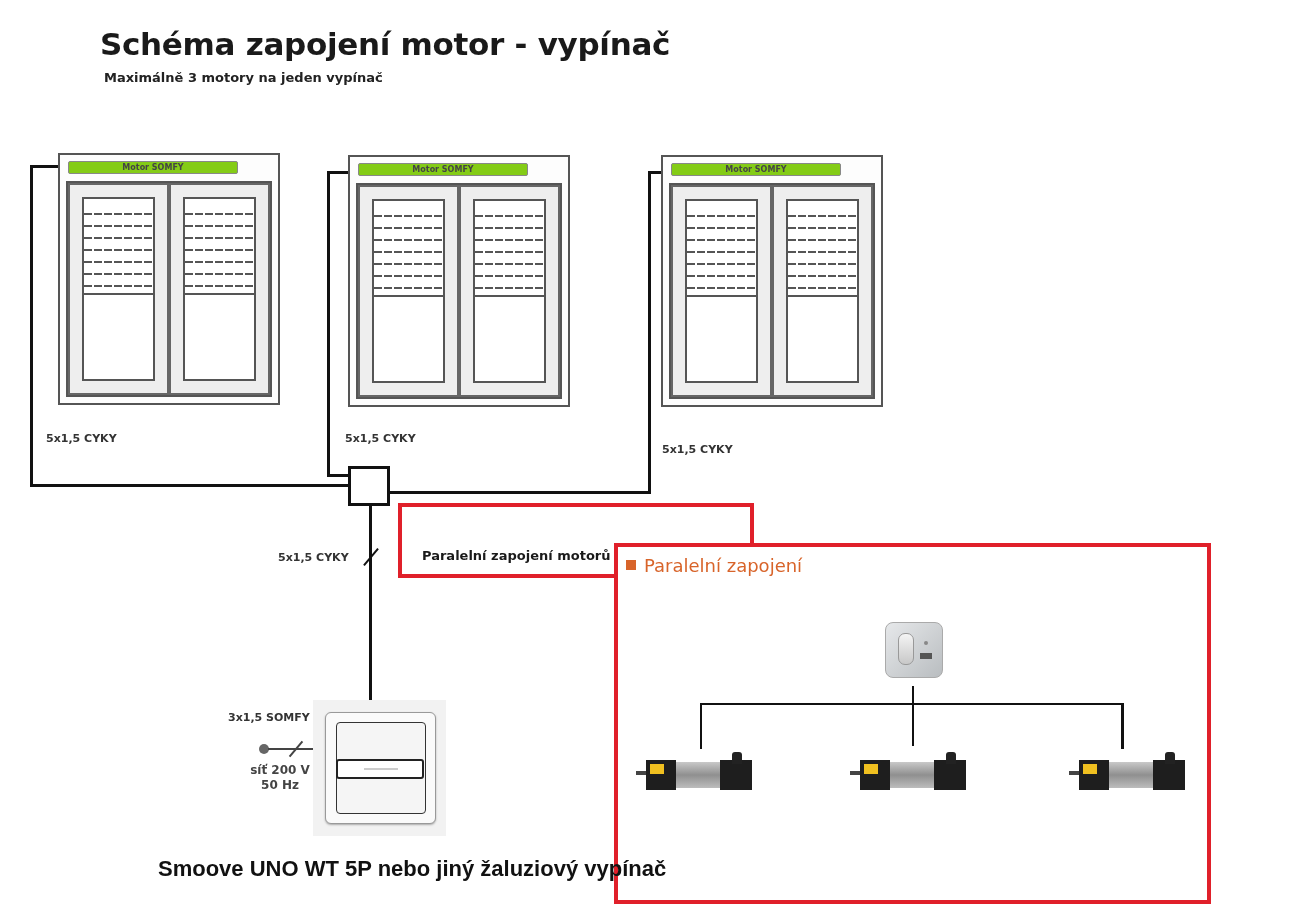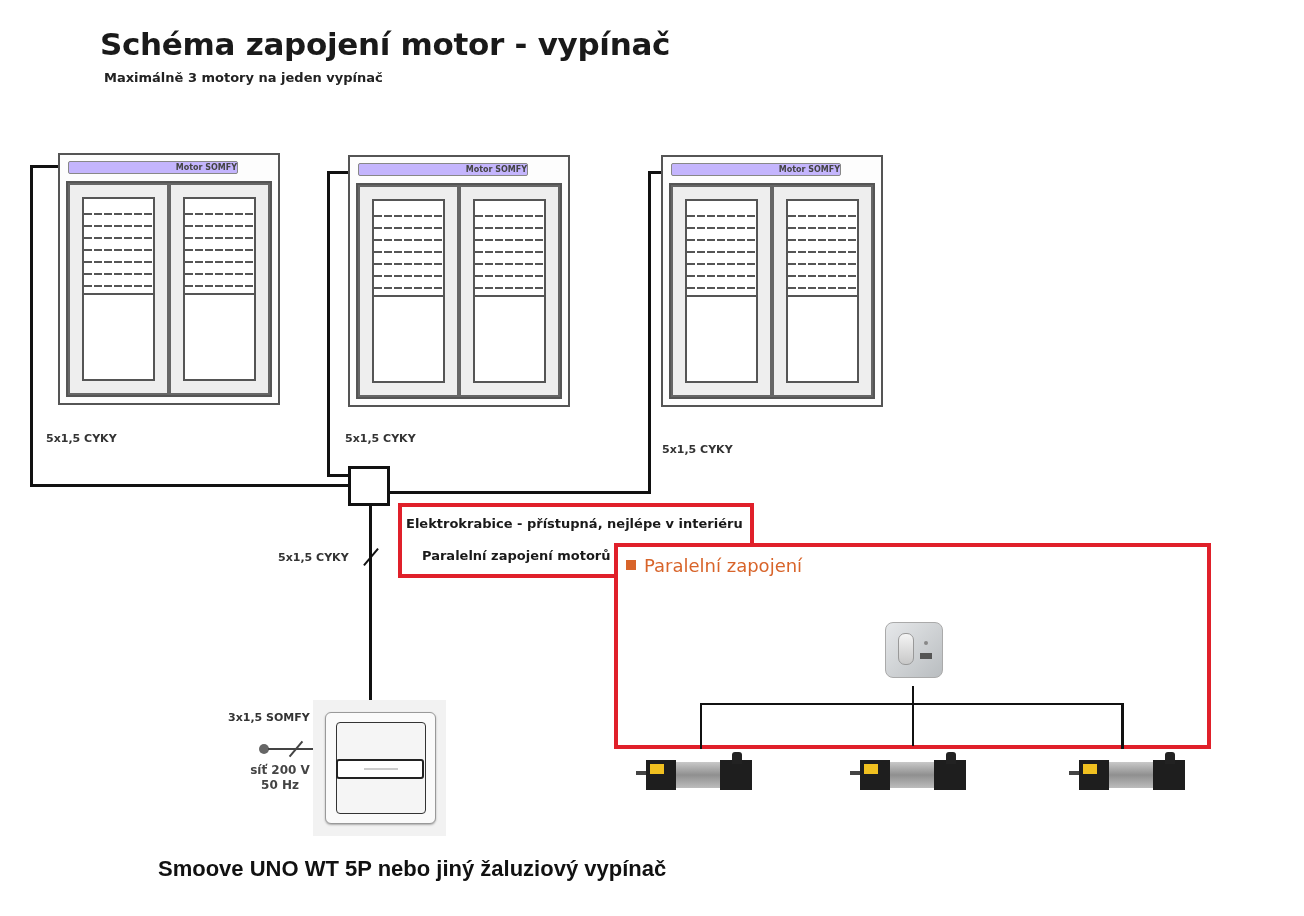--- a/index.html
+++ b/index.html
@@ -12,7 +12,7 @@
   .wire { position: absolute; background: #111; }
   .window { position: absolute; width: 222px; height: 252px; border: 2px solid #555; background: #fdfdfd; box-sizing: border-box; }
   .window .motor-bar { position: absolute; left: 8px; top: 6px; width: 168px; height: 11px; border: 1px solid #888;
-       border-radius: 2px; font-size: 8px; font-weight: bold; text-align: right; line-height: 11px; color: #444; background:#c4b5fd;}
+       border-radius: 2px; font-size: 8px; font-weight: bold; text-align: center; line-height: 11px; color: #444; background:#84cc16;}
   .window .frame { position: absolute; left: 6px; top: 26px; right: 6px; bottom: 6px; border: 2px solid #555; display: flex; }
   .window .sash { flex: 1; position: relative; border: 2px solid #666; margin: 0; background: #eee; }
   .window .pane { position: absolute; left: 12px; right: 12px; top: 12px; bottom: 12px; border: 2px solid #555; background: #fff; }

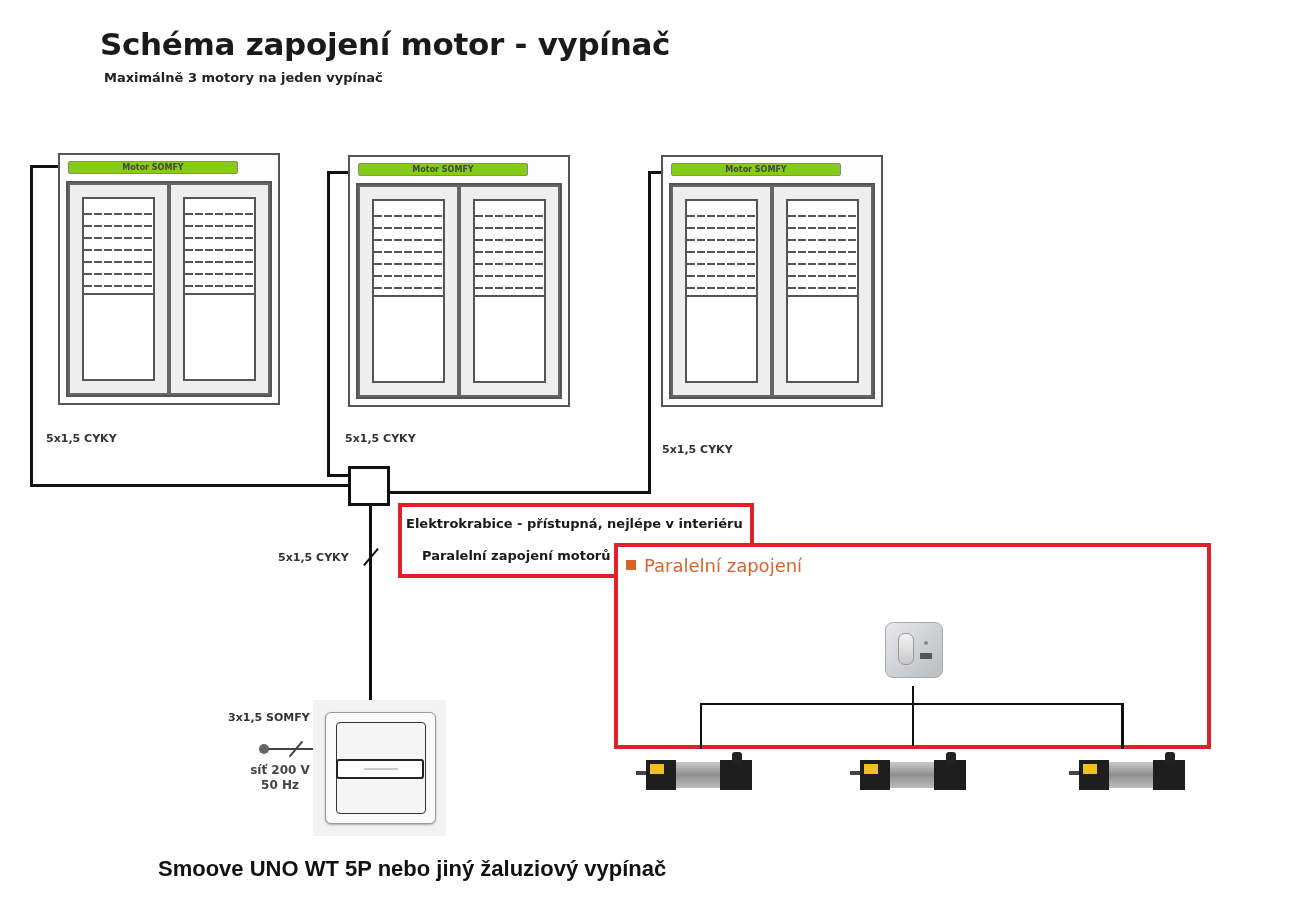--- a/index.html
+++ b/index.html
@@ -121,7 +121,6 @@
 <div class="junction"></div>
 
 <div class="redbox" style="left:398px; top:503px; width:356px; height:75px;">
-  <div class="info-line" style="left:4px; top:9px;">Elektrokrabice - přístupná, nejlépe v interiéru</div>
   <div class="info-line" style="left:20px; top:41px;">Paralelní zapojení motorů</div>
 </div>
 

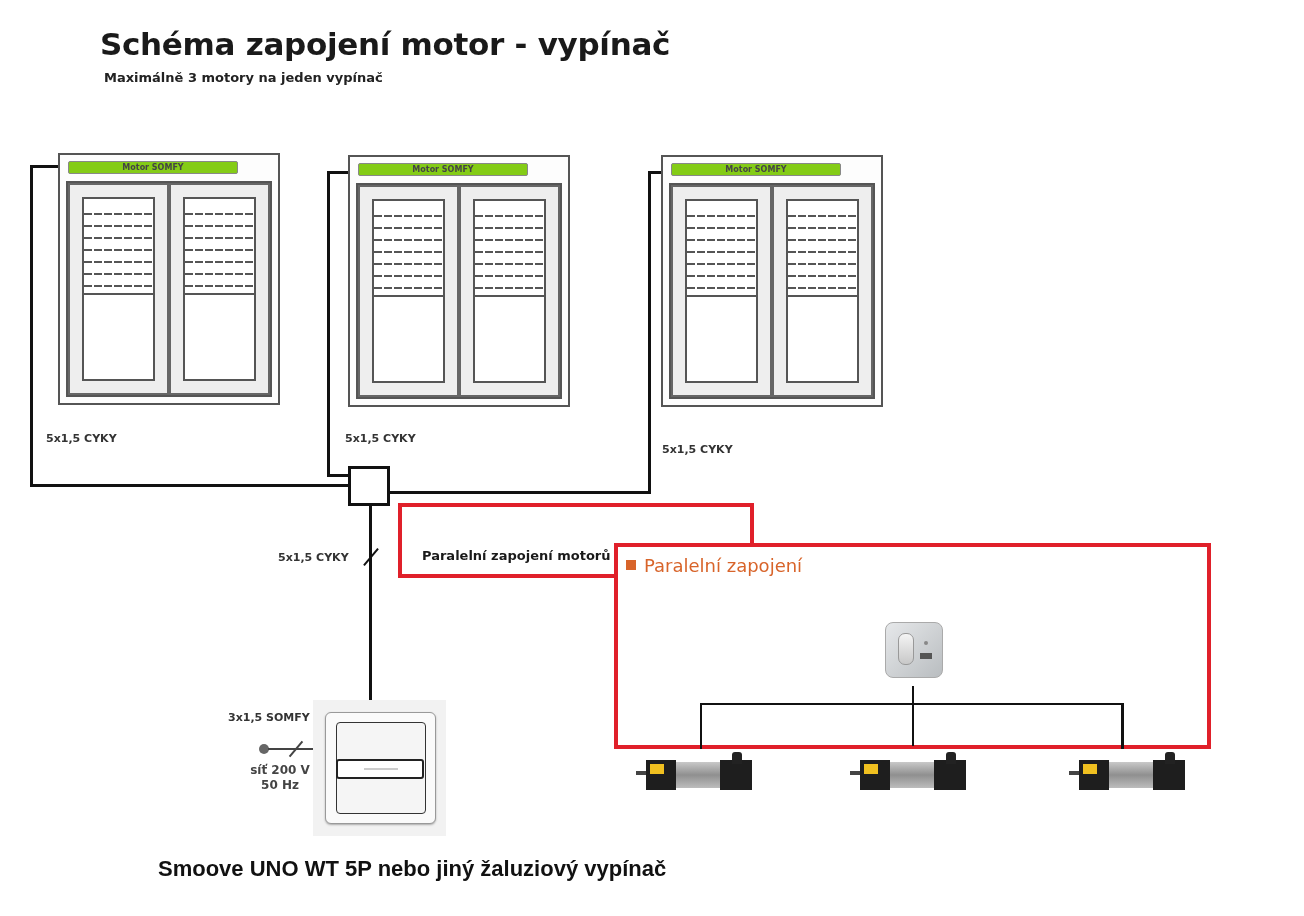--- a/index.html
+++ b/index.html
@@ -124,7 +124,7 @@
   <div class="info-line" style="left:20px; top:41px;">Paralelní zapojení motorů</div>
 </div>
 
-<div class="redbox" style="left:614px; top:543px; width:597px; height:206px;">
+<div class="redbox" style="left:614px; top:543px; width:597px; height:361px;">
   <div class="abs par-title" style="left:8px; top:8px;">
     <span class="par-square"></span><span>Paralelní zapojení</span>
   </div>

